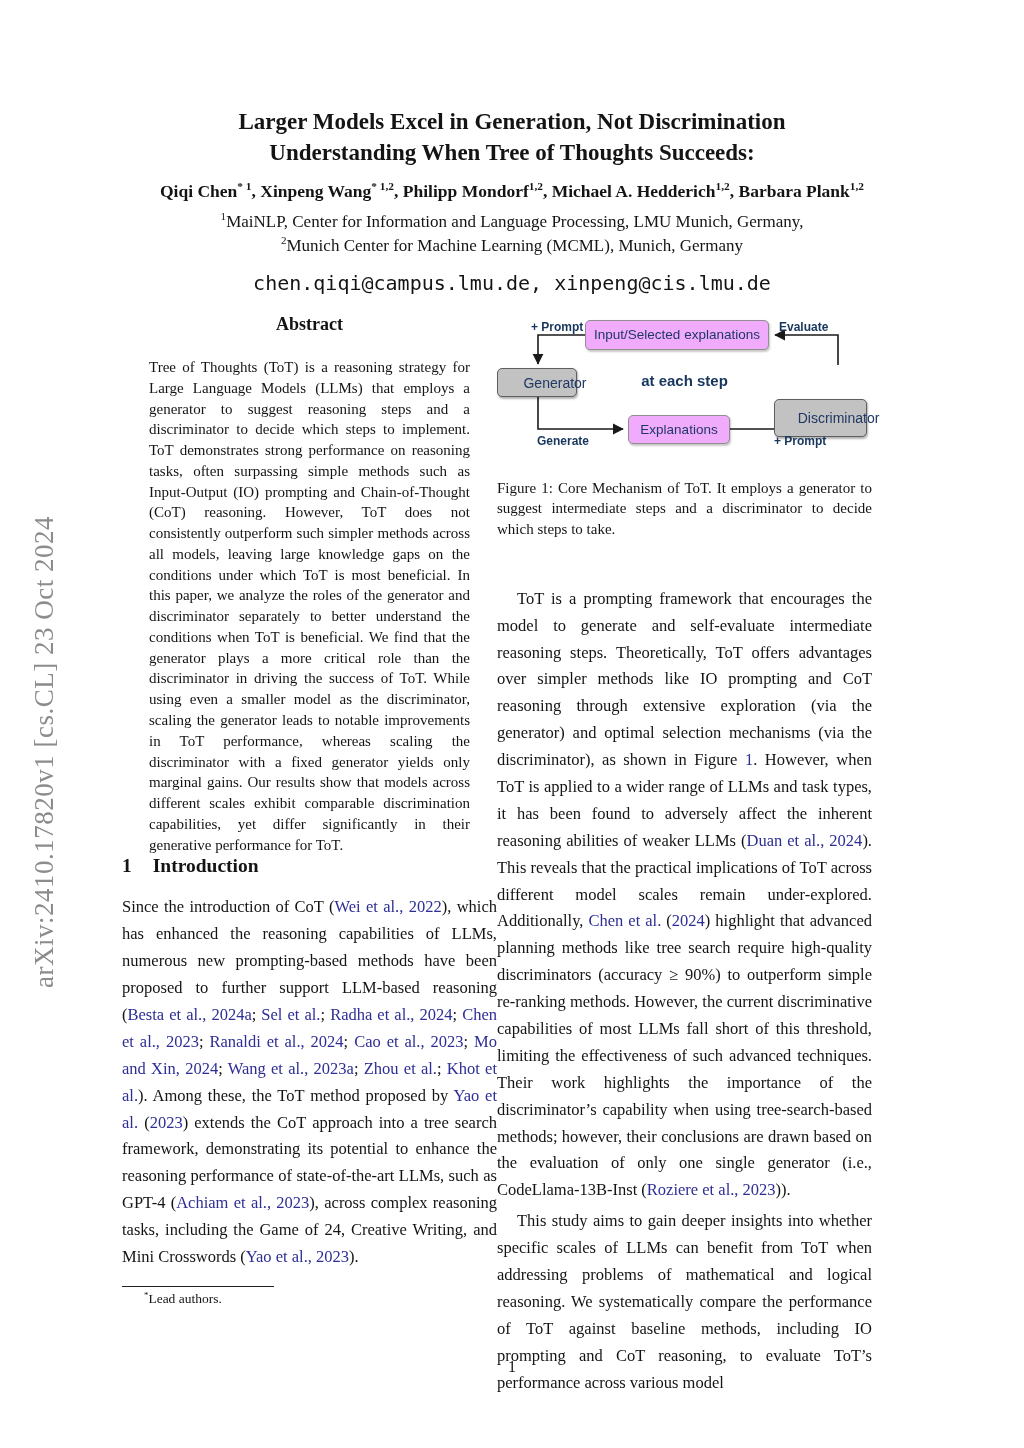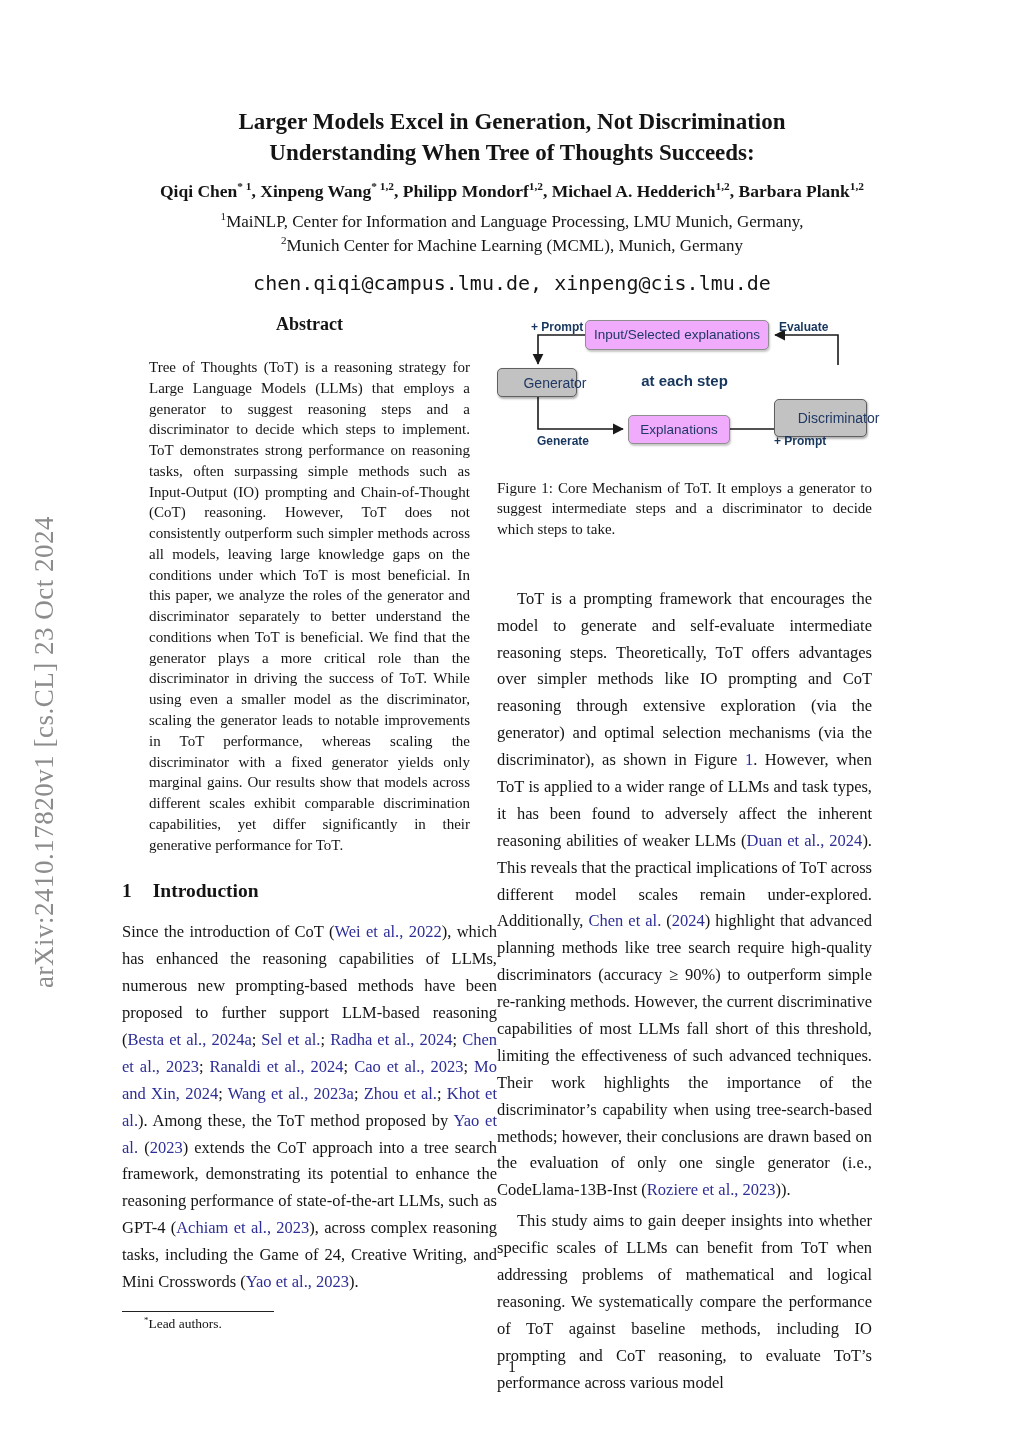--- a/index.html
+++ b/index.html
@@ -31,7 +31,7 @@
   
   .abstract-h { text-align:center; font-weight:bold; font-size:18px; margin-top:6px; }
   .abstract-body { margin:22px 27px 0 27px; font-size:15px; line-height:1.385; }
-  .section-h { margin-top:25px; font-size:19.5px; font-weight:bold; }
+  .section-h { font-size:19.5px; font-weight:bold; }
   .section-h .num { margin-right:21px; }
   .intro-p { margin-top:17px; font-size:16.5px; line-height:1.63; }
   .footnote-rule { margin-top:15px; width:152px; border-top:1.2px solid #222; }

